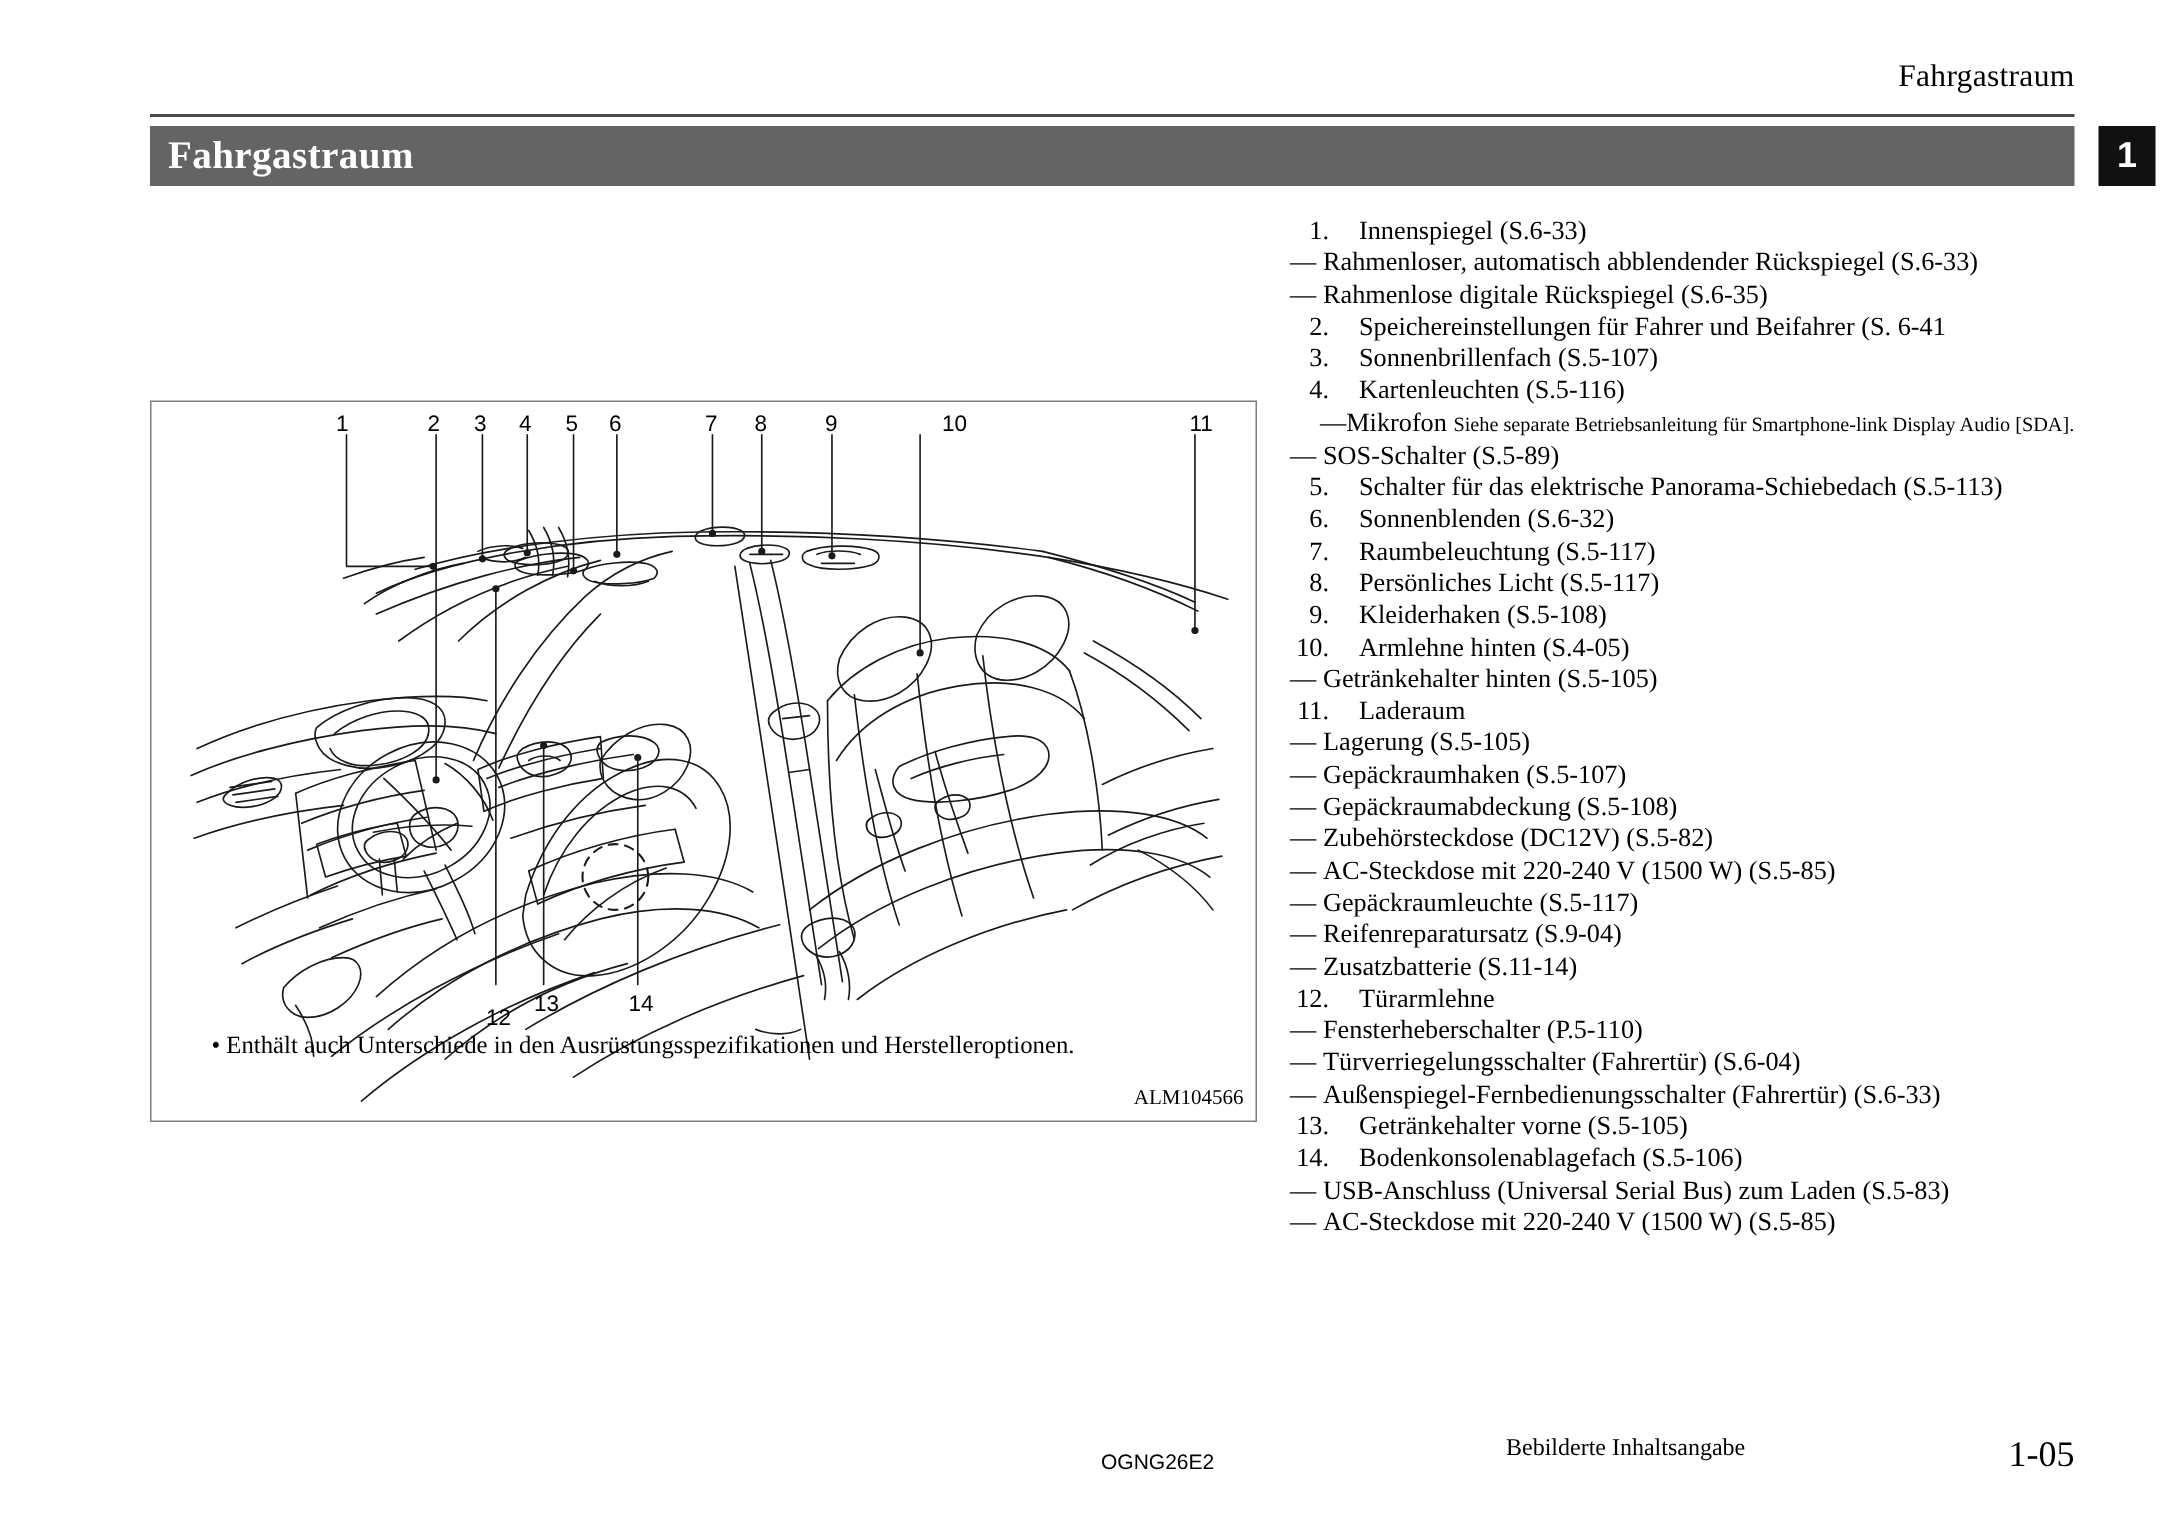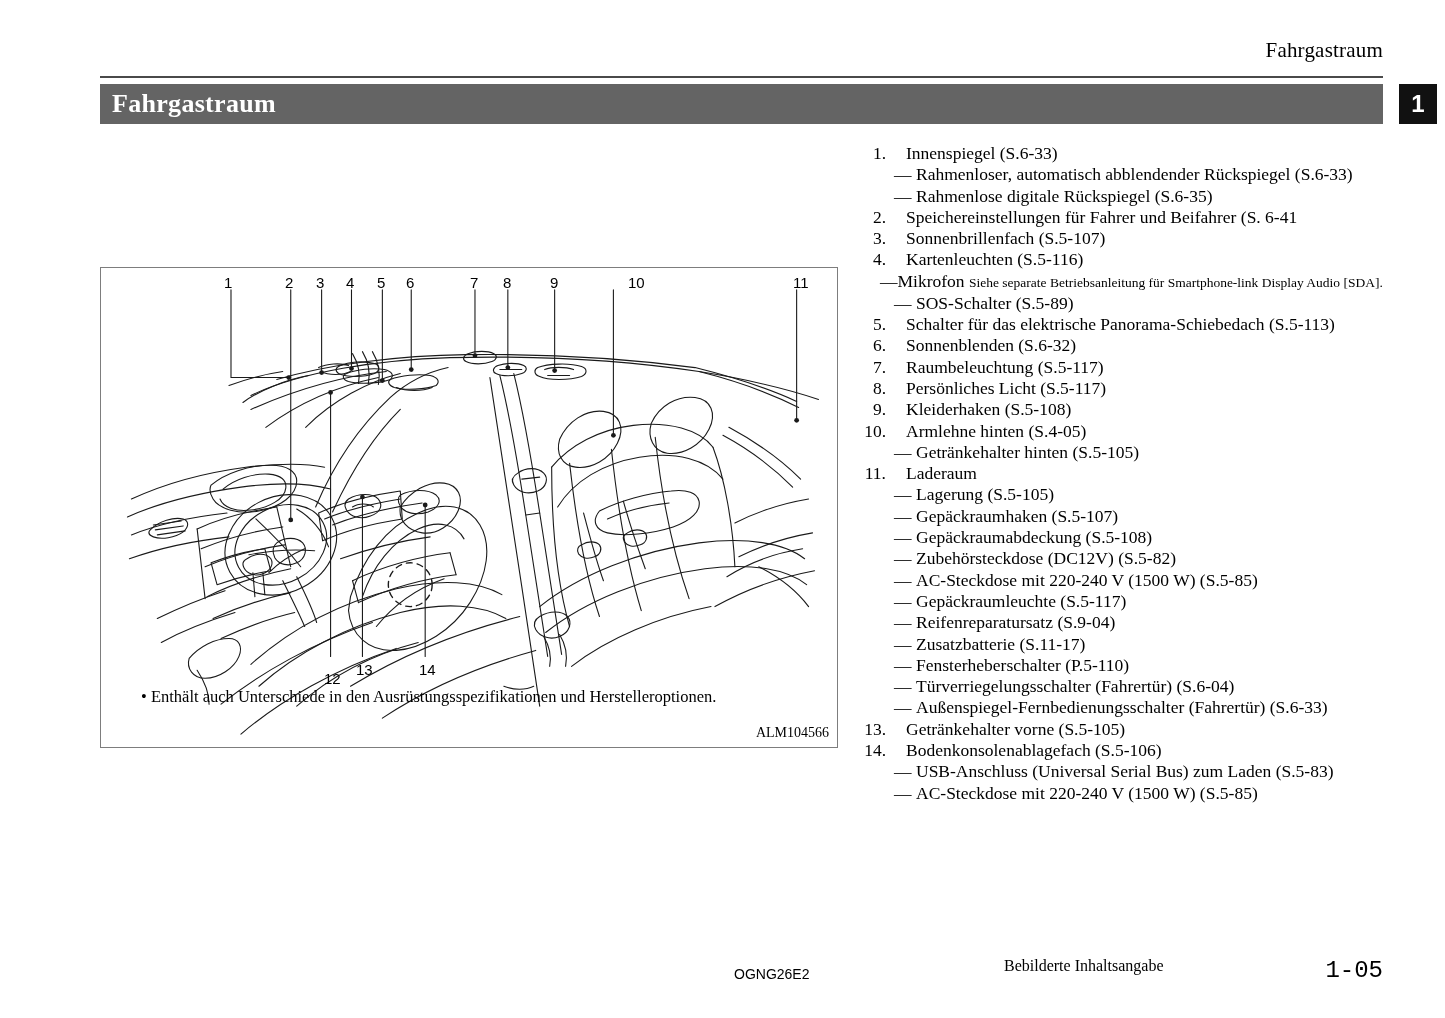--- a/index.html
+++ b/index.html
@@ -131,7 +131,6 @@
     margin-left: 20px;
   }
   .sub {
-    margin-left: 34px;
     white-space: nowrap;
   }
   .sub .dash {

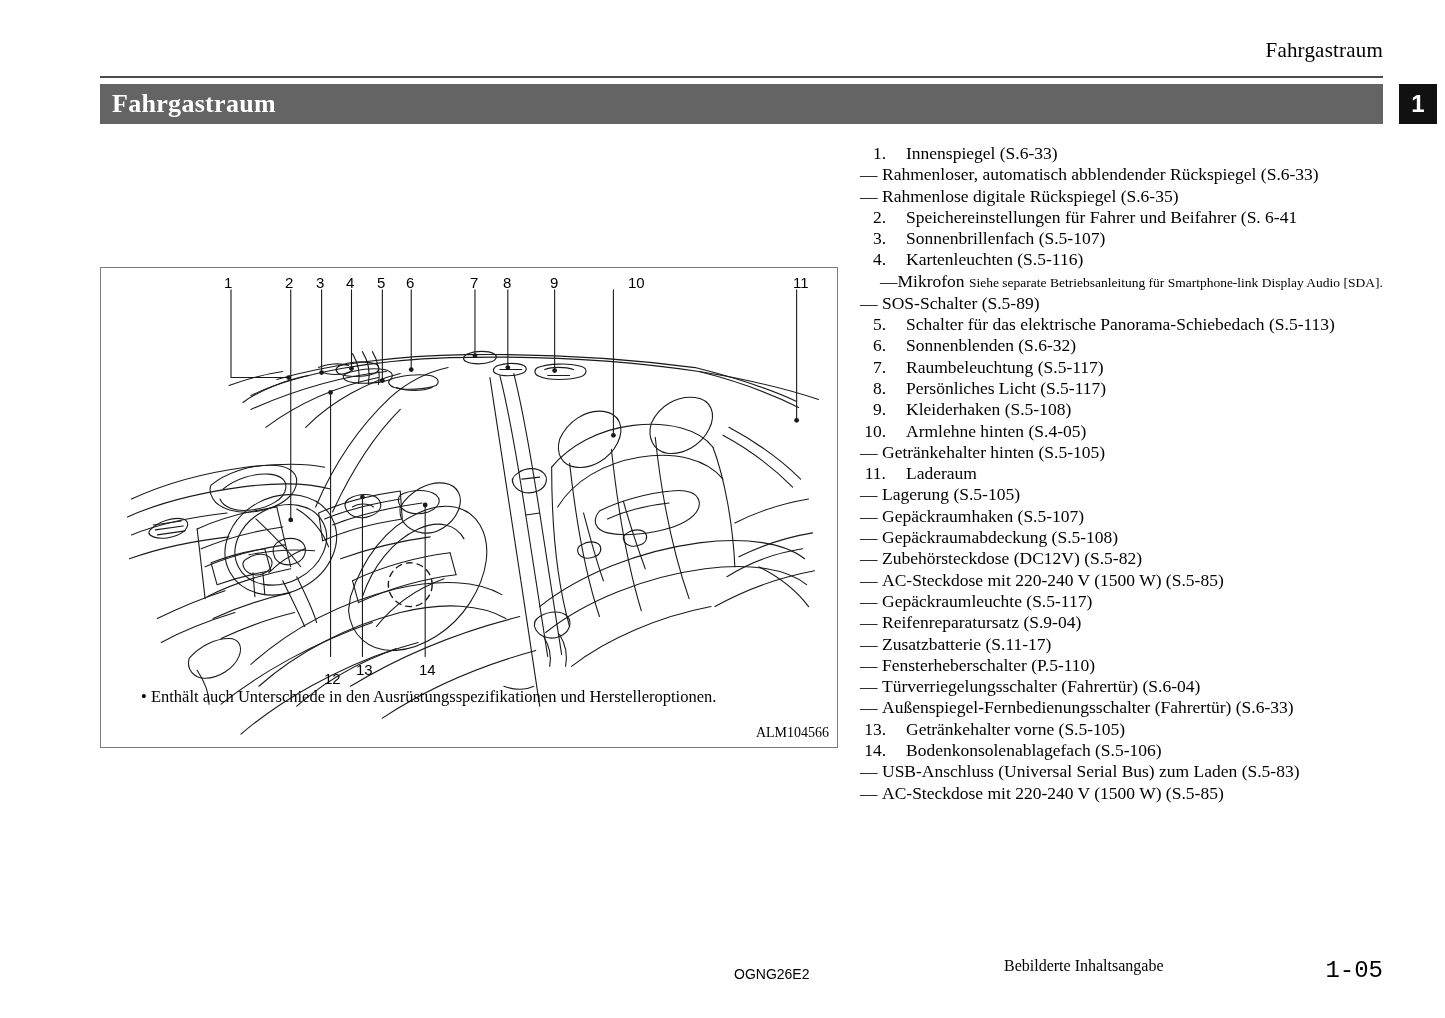--- a/index.html
+++ b/index.html
@@ -475,7 +475,7 @@
   <div class="sub"><span class="dash">—</span><span>AC-Steckdose mit 220-240 V (1500 W) (S.5-85)</span></div>
   <div class="sub"><span class="dash">—</span><span>Gepäckraumleuchte (S.5-117)</span></div>
   <div class="sub"><span class="dash">—</span><span>Reifenreparatursatz (S.9-04)</span></div>
-  <div class="sub"><span class="dash">—</span><span>Zusatzbatterie (S.11-17)</span></div>
+  <div class="sub"><span class="dash">—</span><span>Zusatzbatterie (S.11-14)</span></div>
 
   <div class="sub"><span class="dash">—</span><span>Fensterheberschalter (P.5-110)</span></div>
   <div class="sub"><span class="dash">—</span><span>Türverriegelungsschalter (Fahrertür) (S.6-04)</span></div>

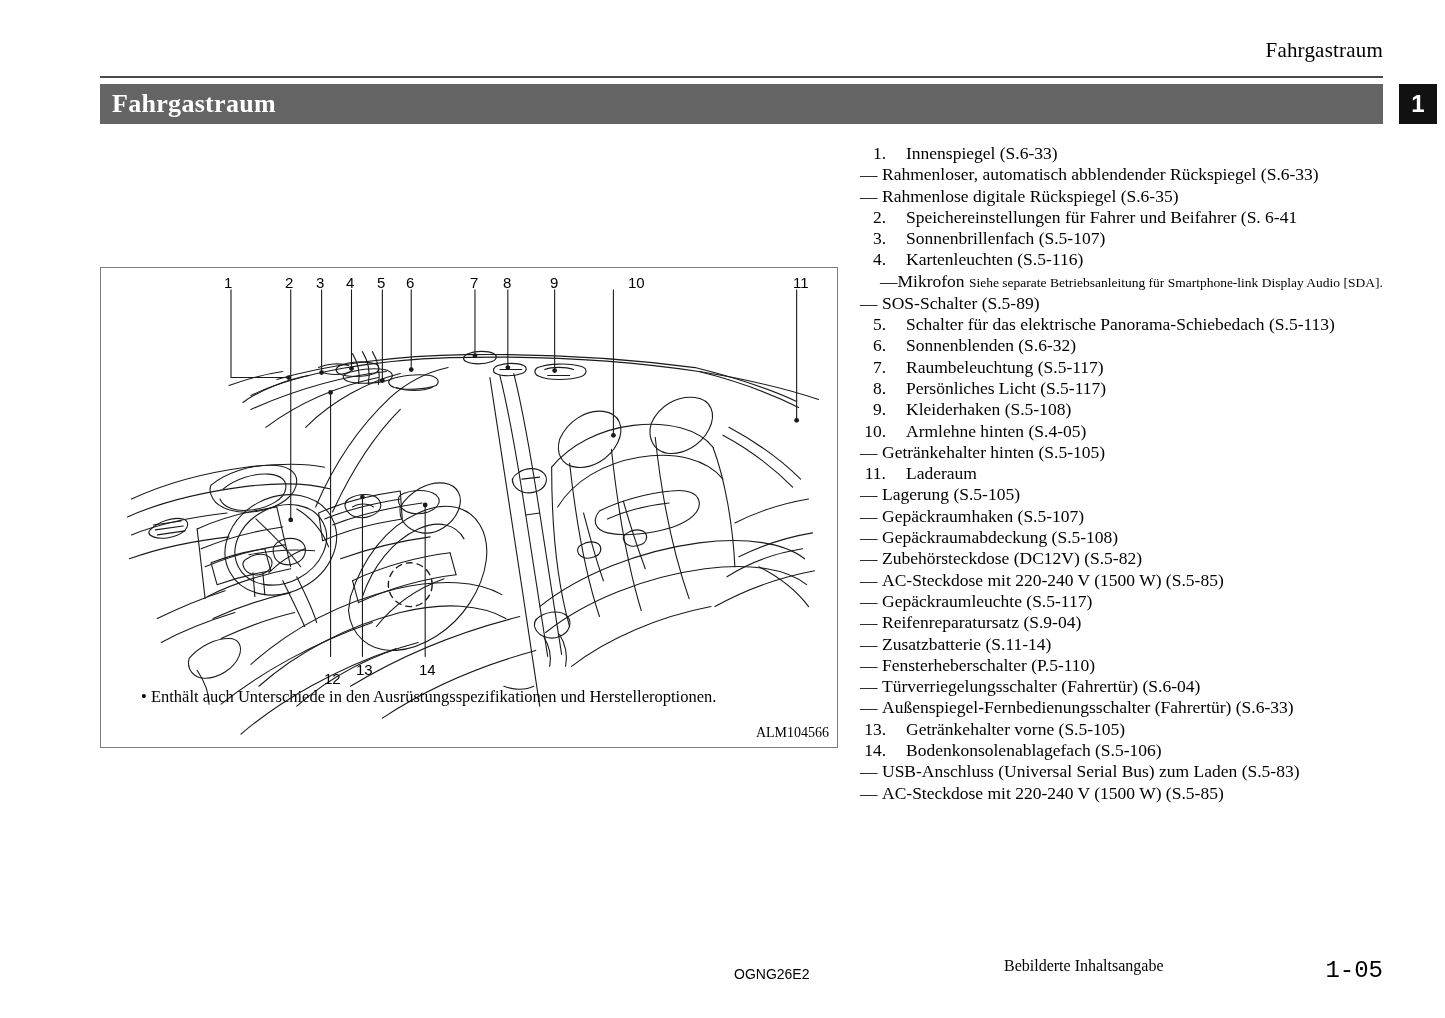--- a/index.html
+++ b/index.html
@@ -477,6 +477,10 @@
   <div class="sub"><span class="dash">—</span><span>Reifenreparatursatz (S.9-04)</span></div>
   <div class="sub"><span class="dash">—</span><span>Zusatzbatterie (S.11-14)</span></div>
 
+  <div class="li">
+    <span class="li-num">12.</span>
+    <span class="li-text">Türarmlehne</span>
+  </div>
   <div class="sub"><span class="dash">—</span><span>Fensterheberschalter (P.5-110)</span></div>
   <div class="sub"><span class="dash">—</span><span>Türverriegelungsschalter (Fahrertür) (S.6-04)</span></div>
   <div class="sub"><span class="dash">—</span><span>Außenspiegel-Fernbedienungsschalter (Fahrertür) (S.6-33)</span></div>

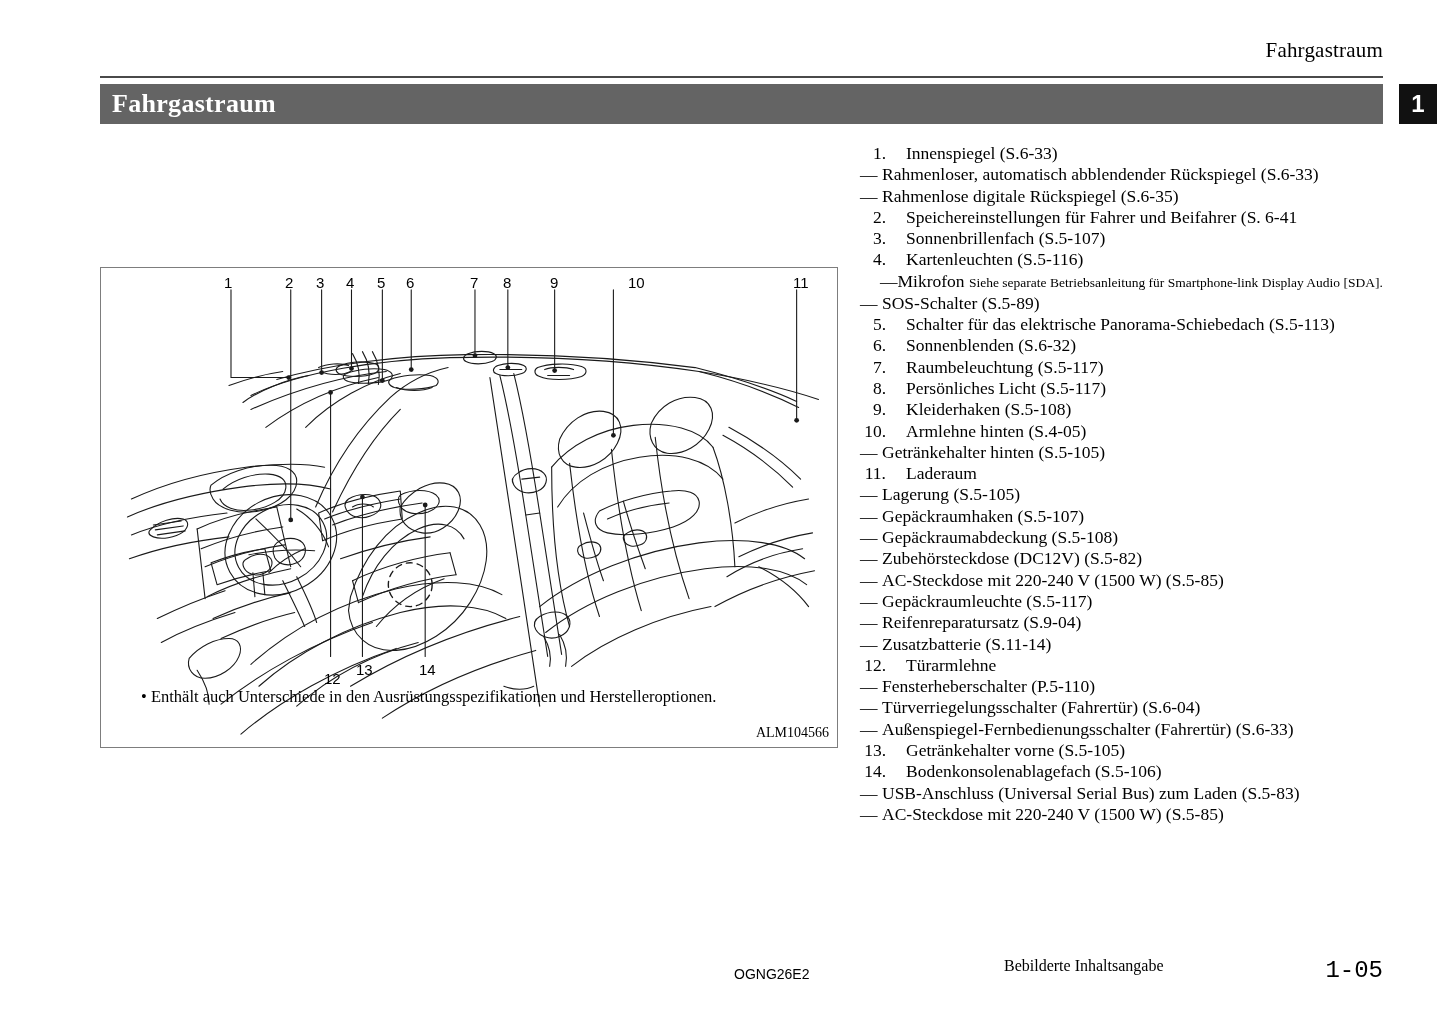--- a/index.html
+++ b/index.html
@@ -166,7 +166,7 @@
     right: 62px;
     top: 957px;
     font-size: 24px;
-    font-family: Liberation Mono, monospace;
+    font-family: Liberation Serif, serif;
   }
 </style>
 </head>

